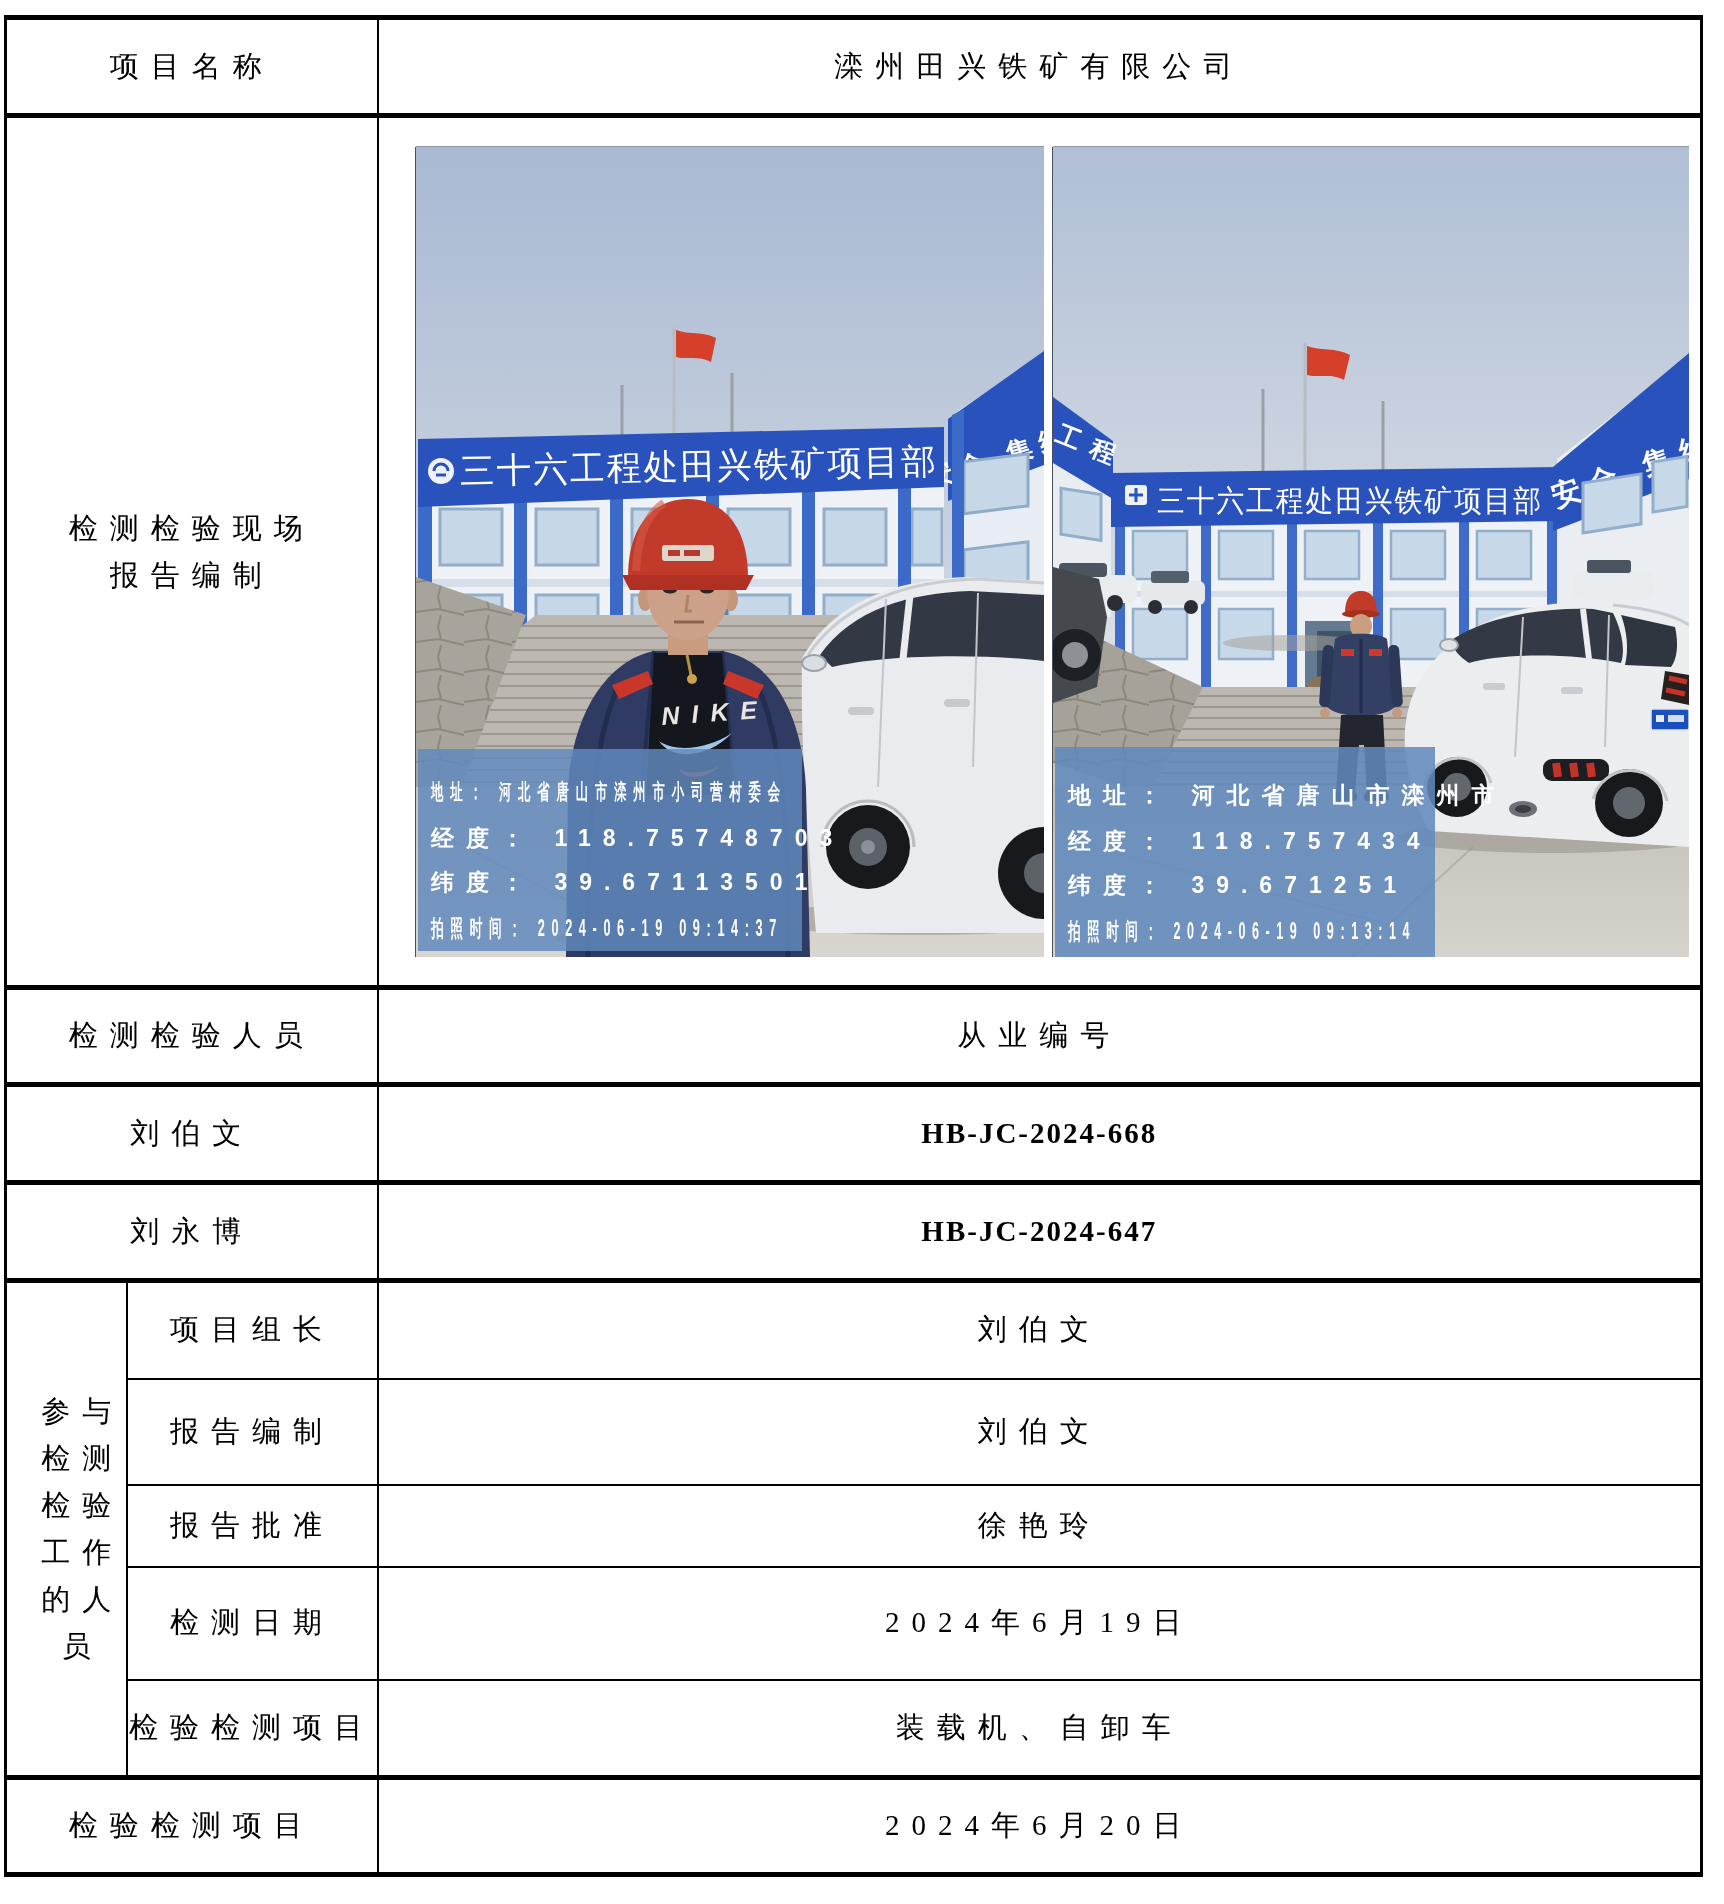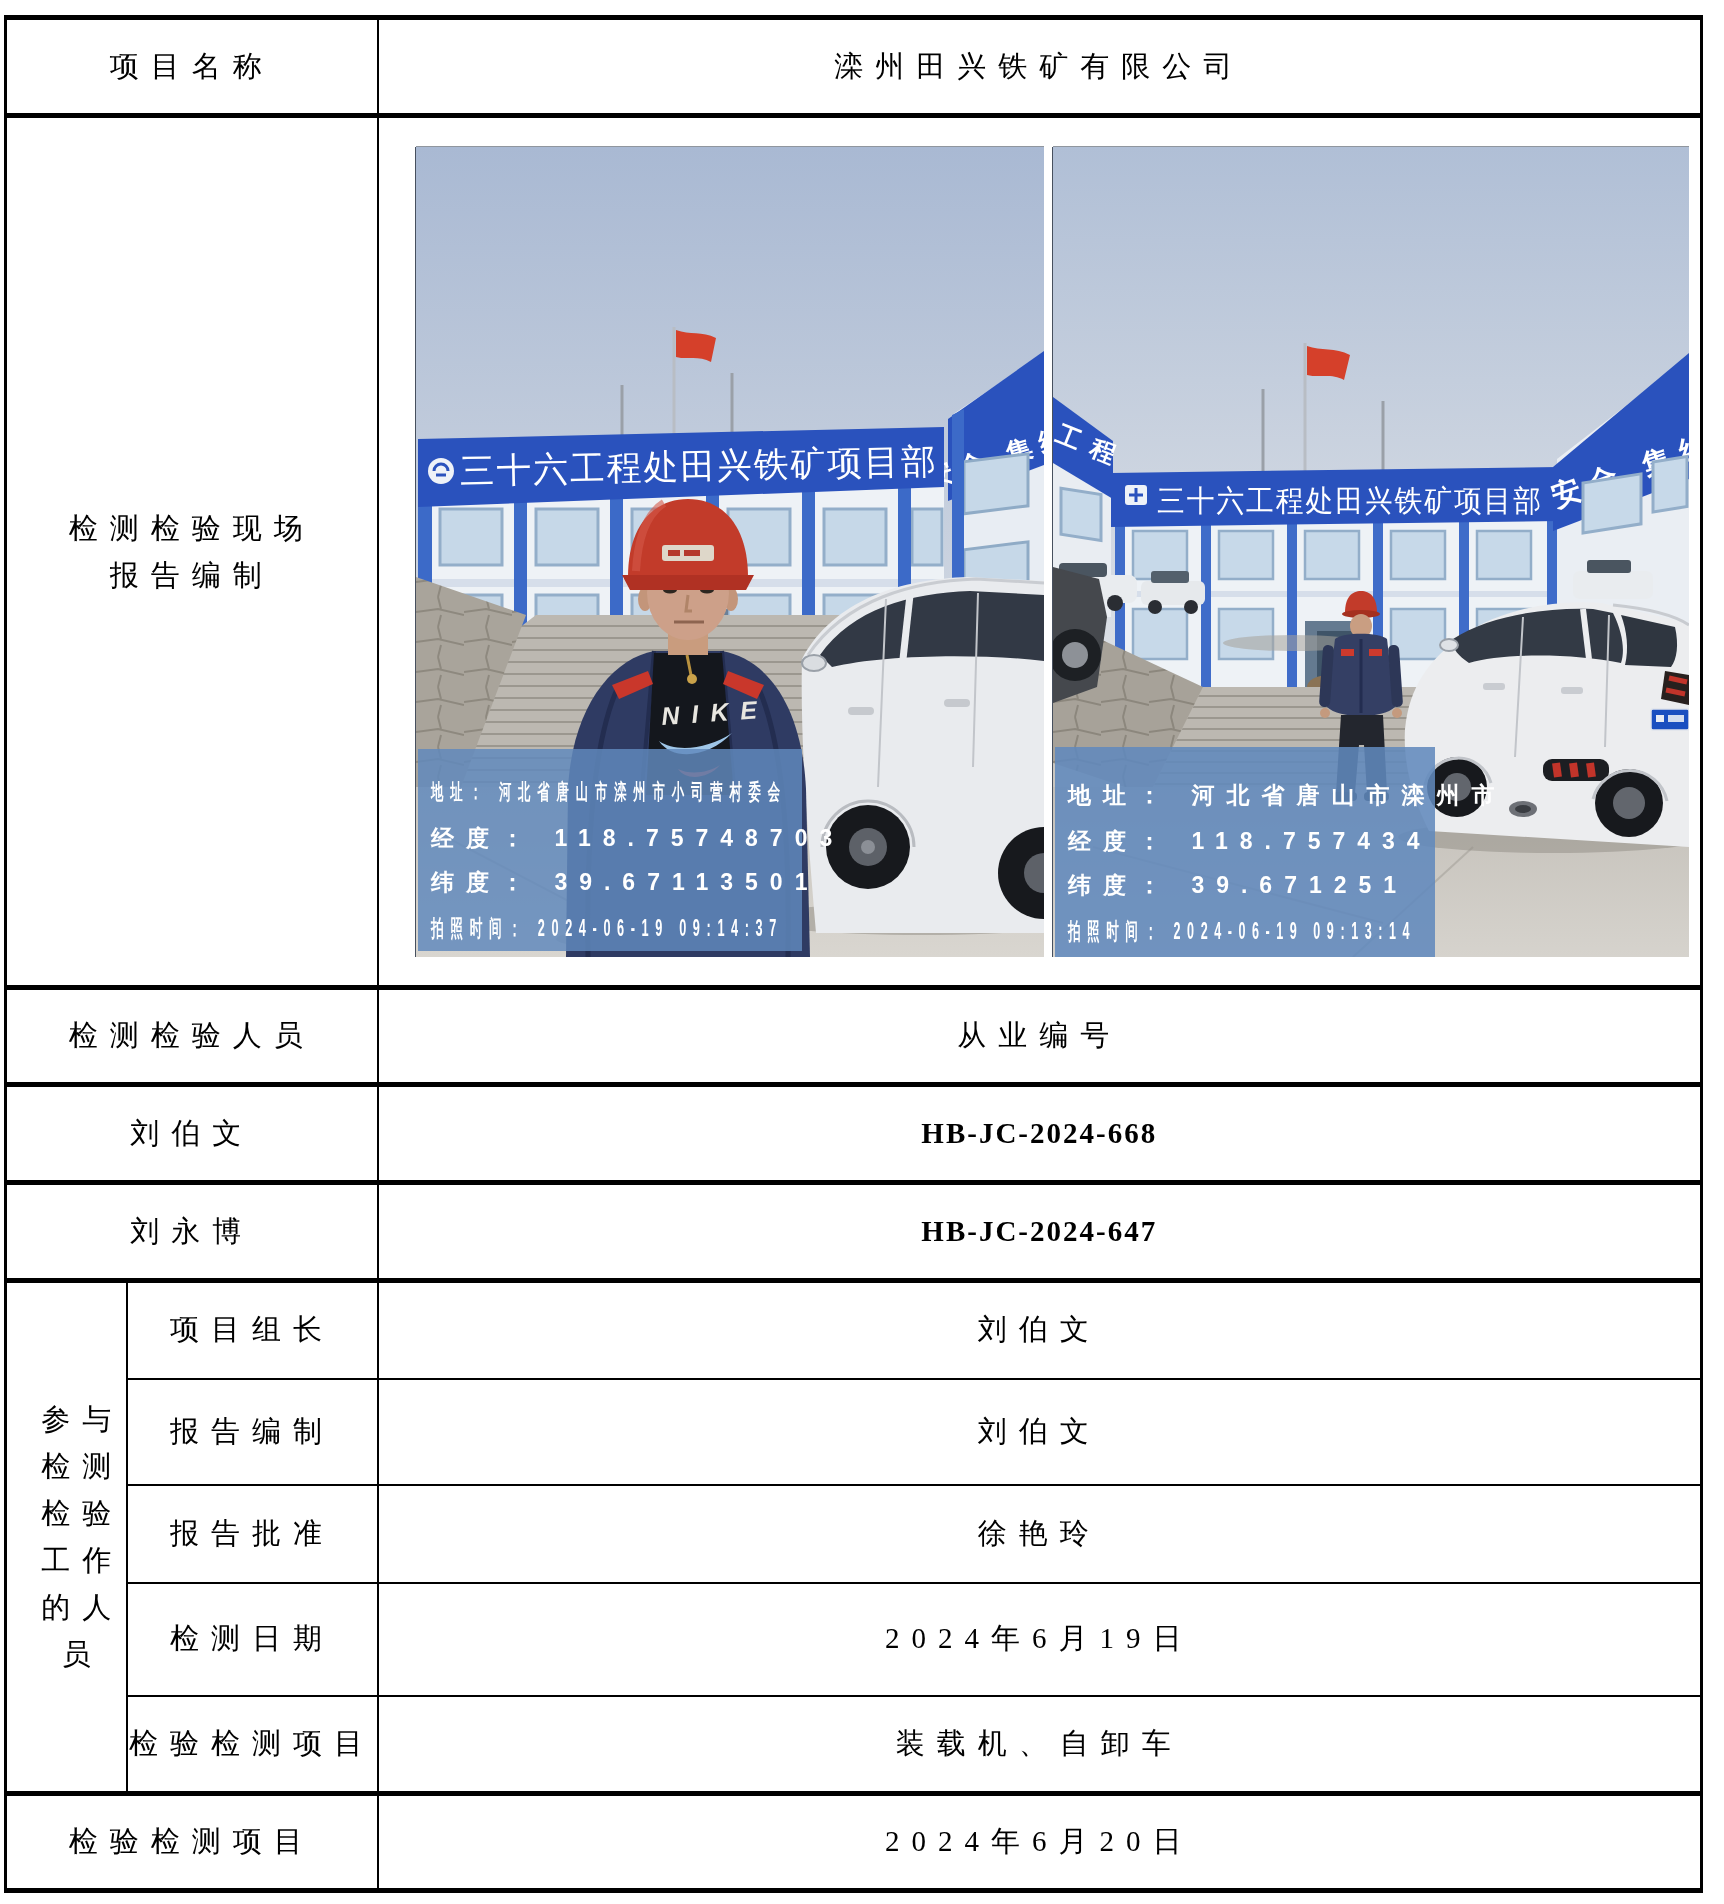--- a/index.html
+++ b/index.html
@@ -400,7 +400,7 @@
     <td>报告编制</td>
     <td>刘伯文</td>
   </tr>
-  <tr style="height:98px">
+  <tr style="height:82px">
     <td>报告批准</td>
     <td>徐艳玲</td>
   </tr>

